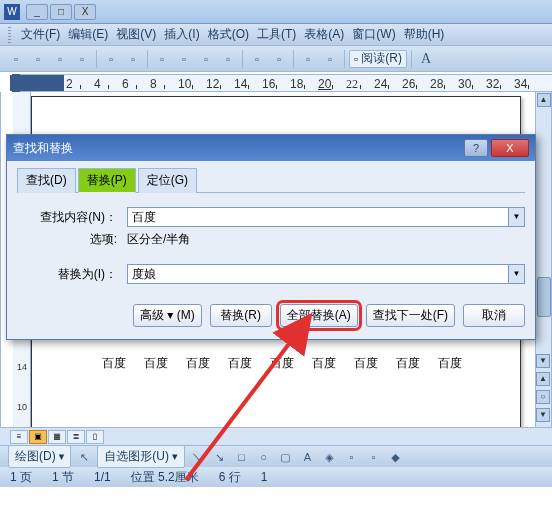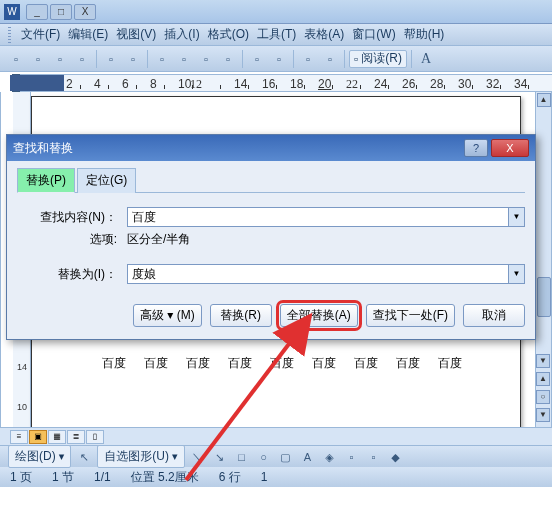--- a/index.html
+++ b/index.html
@@ -122,7 +122,7 @@
         <div class="minor" style="left: 144px;"></div>
         <span style="left: 158px;">10</span>
         <div class="minor" style="left: 172px;"></div>
-        <span style="left: 170px; font-family: Liberation Serif, serif;">12</span>
+        <span style="left: 186px;">12</span>
         <div class="minor" style="left: 200px;"></div>
         <span style="left: 214px;">14</span>
         <div class="minor" style="left: 228px;"></div>

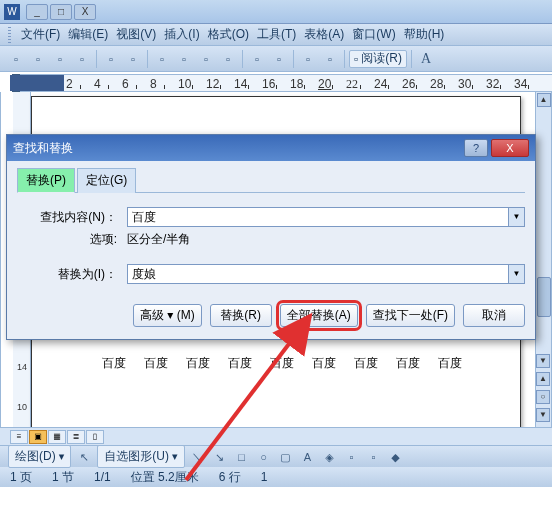--- a/index.html
+++ b/index.html
@@ -220,6 +220,7 @@
   </div>
   <div class="dlg-body">
     <div class="tabs">
+      <div class="tab">查找(D)</div>
       <div class="tab active">替换(P)</div>
       <div class="tab">定位(G)</div>
     </div>

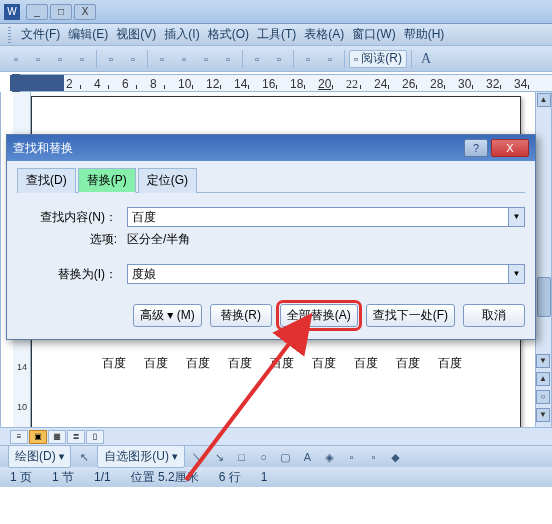--- a/index.html
+++ b/index.html
@@ -47,7 +47,7 @@
 .dlg-body{padding:6px 10px 12px}
 .tabs{display:flex;border-bottom:1px solid #9bb8d9;margin-bottom:14px}
 .tab{padding:3px 8px;border:1px solid #9bb8d9;border-bottom:none;margin-right:2px;background:#d6e4f5;cursor:pointer;position:relative;top:1px;font-size:12px}
-.tab.active{background:#86efac;border-bottom:1px solid #e8eef7}
+.tab.active{background:#84cc16;border-bottom:1px solid #e8eef7}
 .frow{display:flex;align-items:center;margin-bottom:4px}
 .frow .flab{width:110px;text-align:right;padding-right:10px}
 .frow .finp{flex:1;height:20px;border:1px solid #7b99c4;background:#fff;padding:0 4px;font-size:12px}

